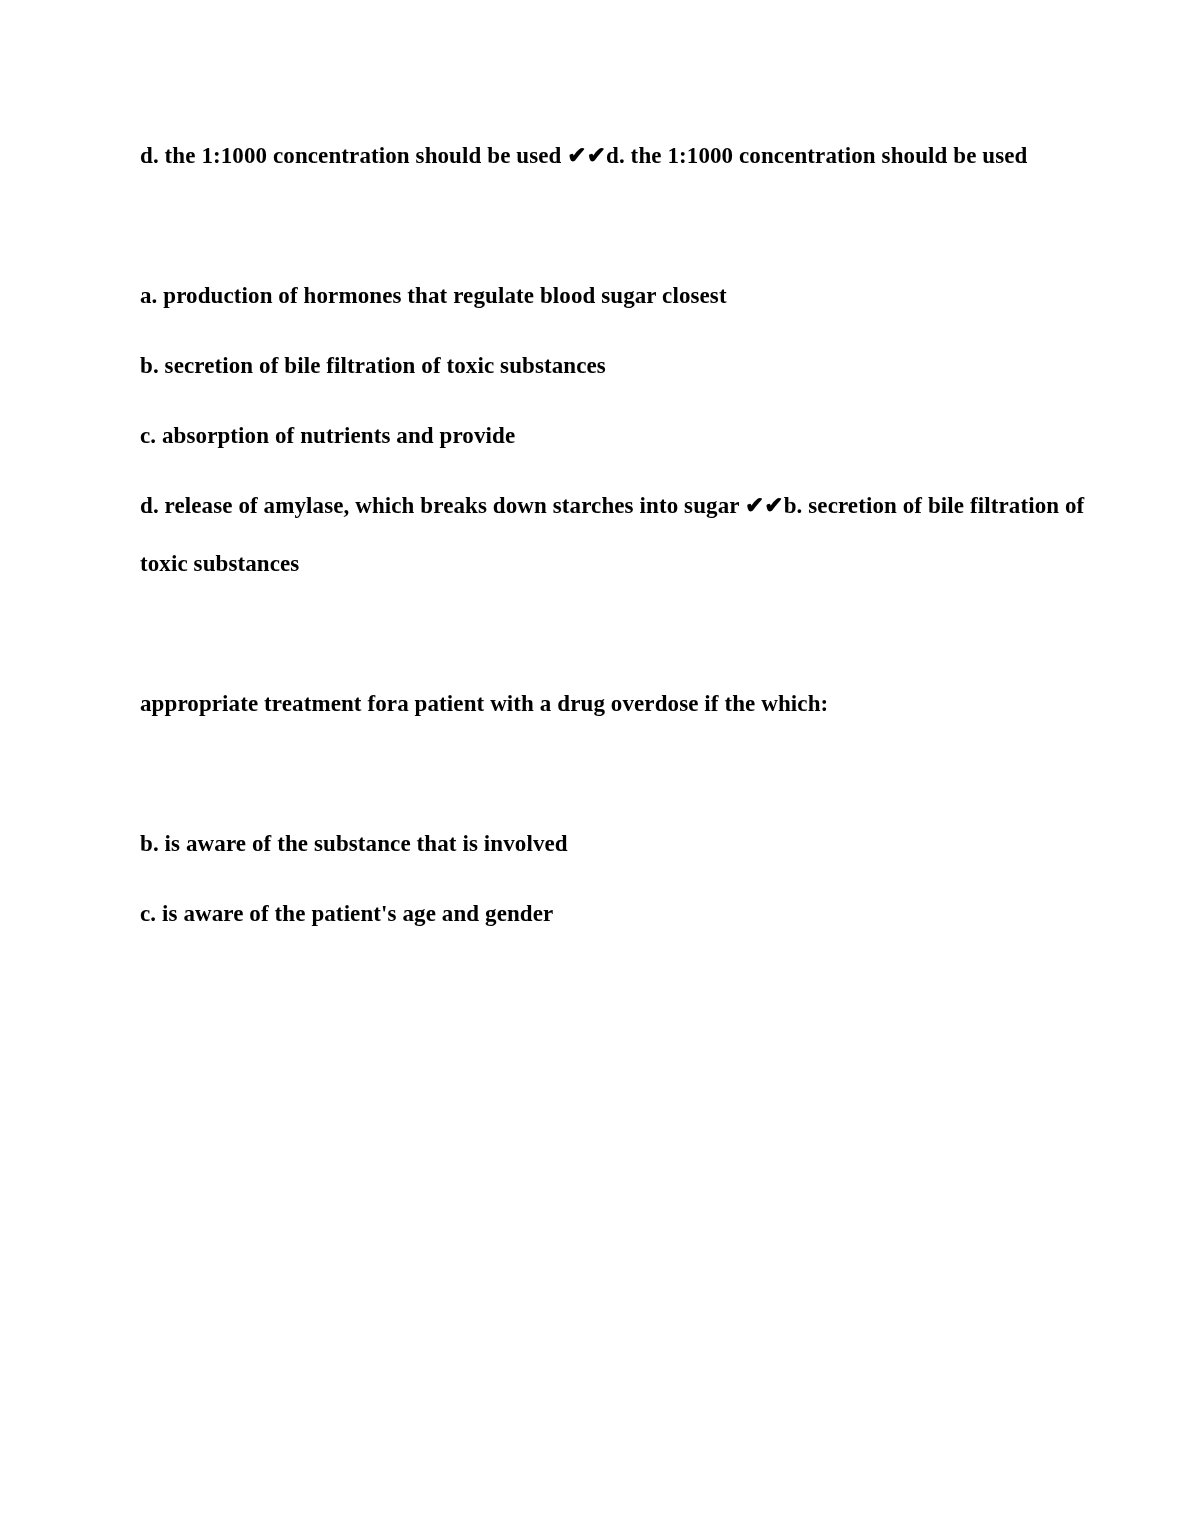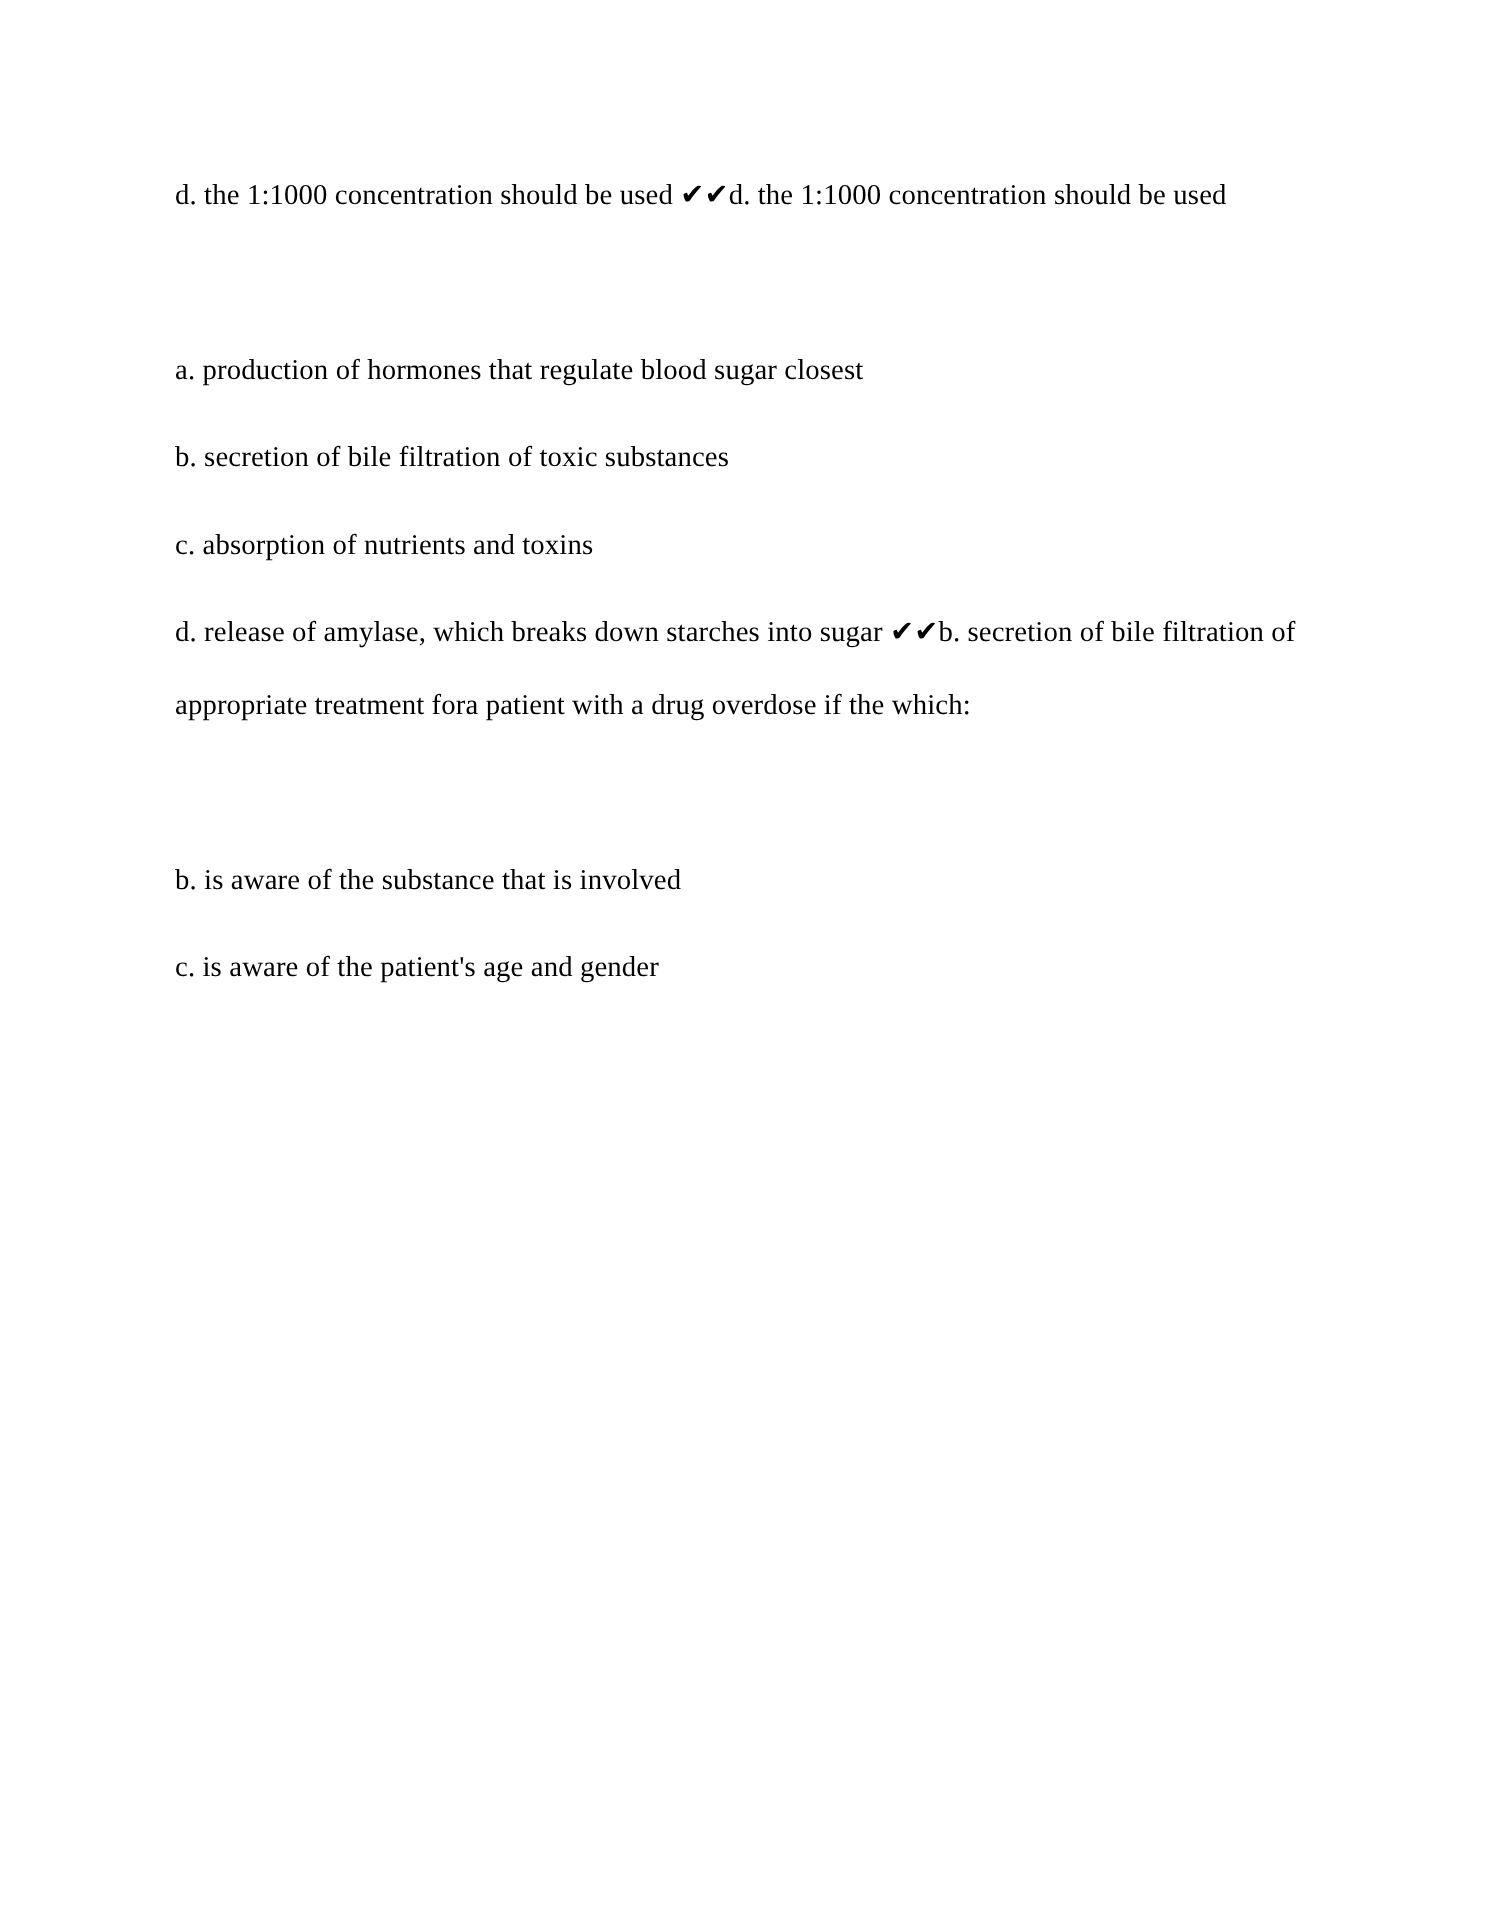--- a/index.html
+++ b/index.html
@@ -18,6 +18,7 @@
     box-sizing: border-box;
     padding: 127px 138px 0 140px;
     overflow: hidden;
+    font-weight: bold;
   }
   .line {
     line-height: 58px;

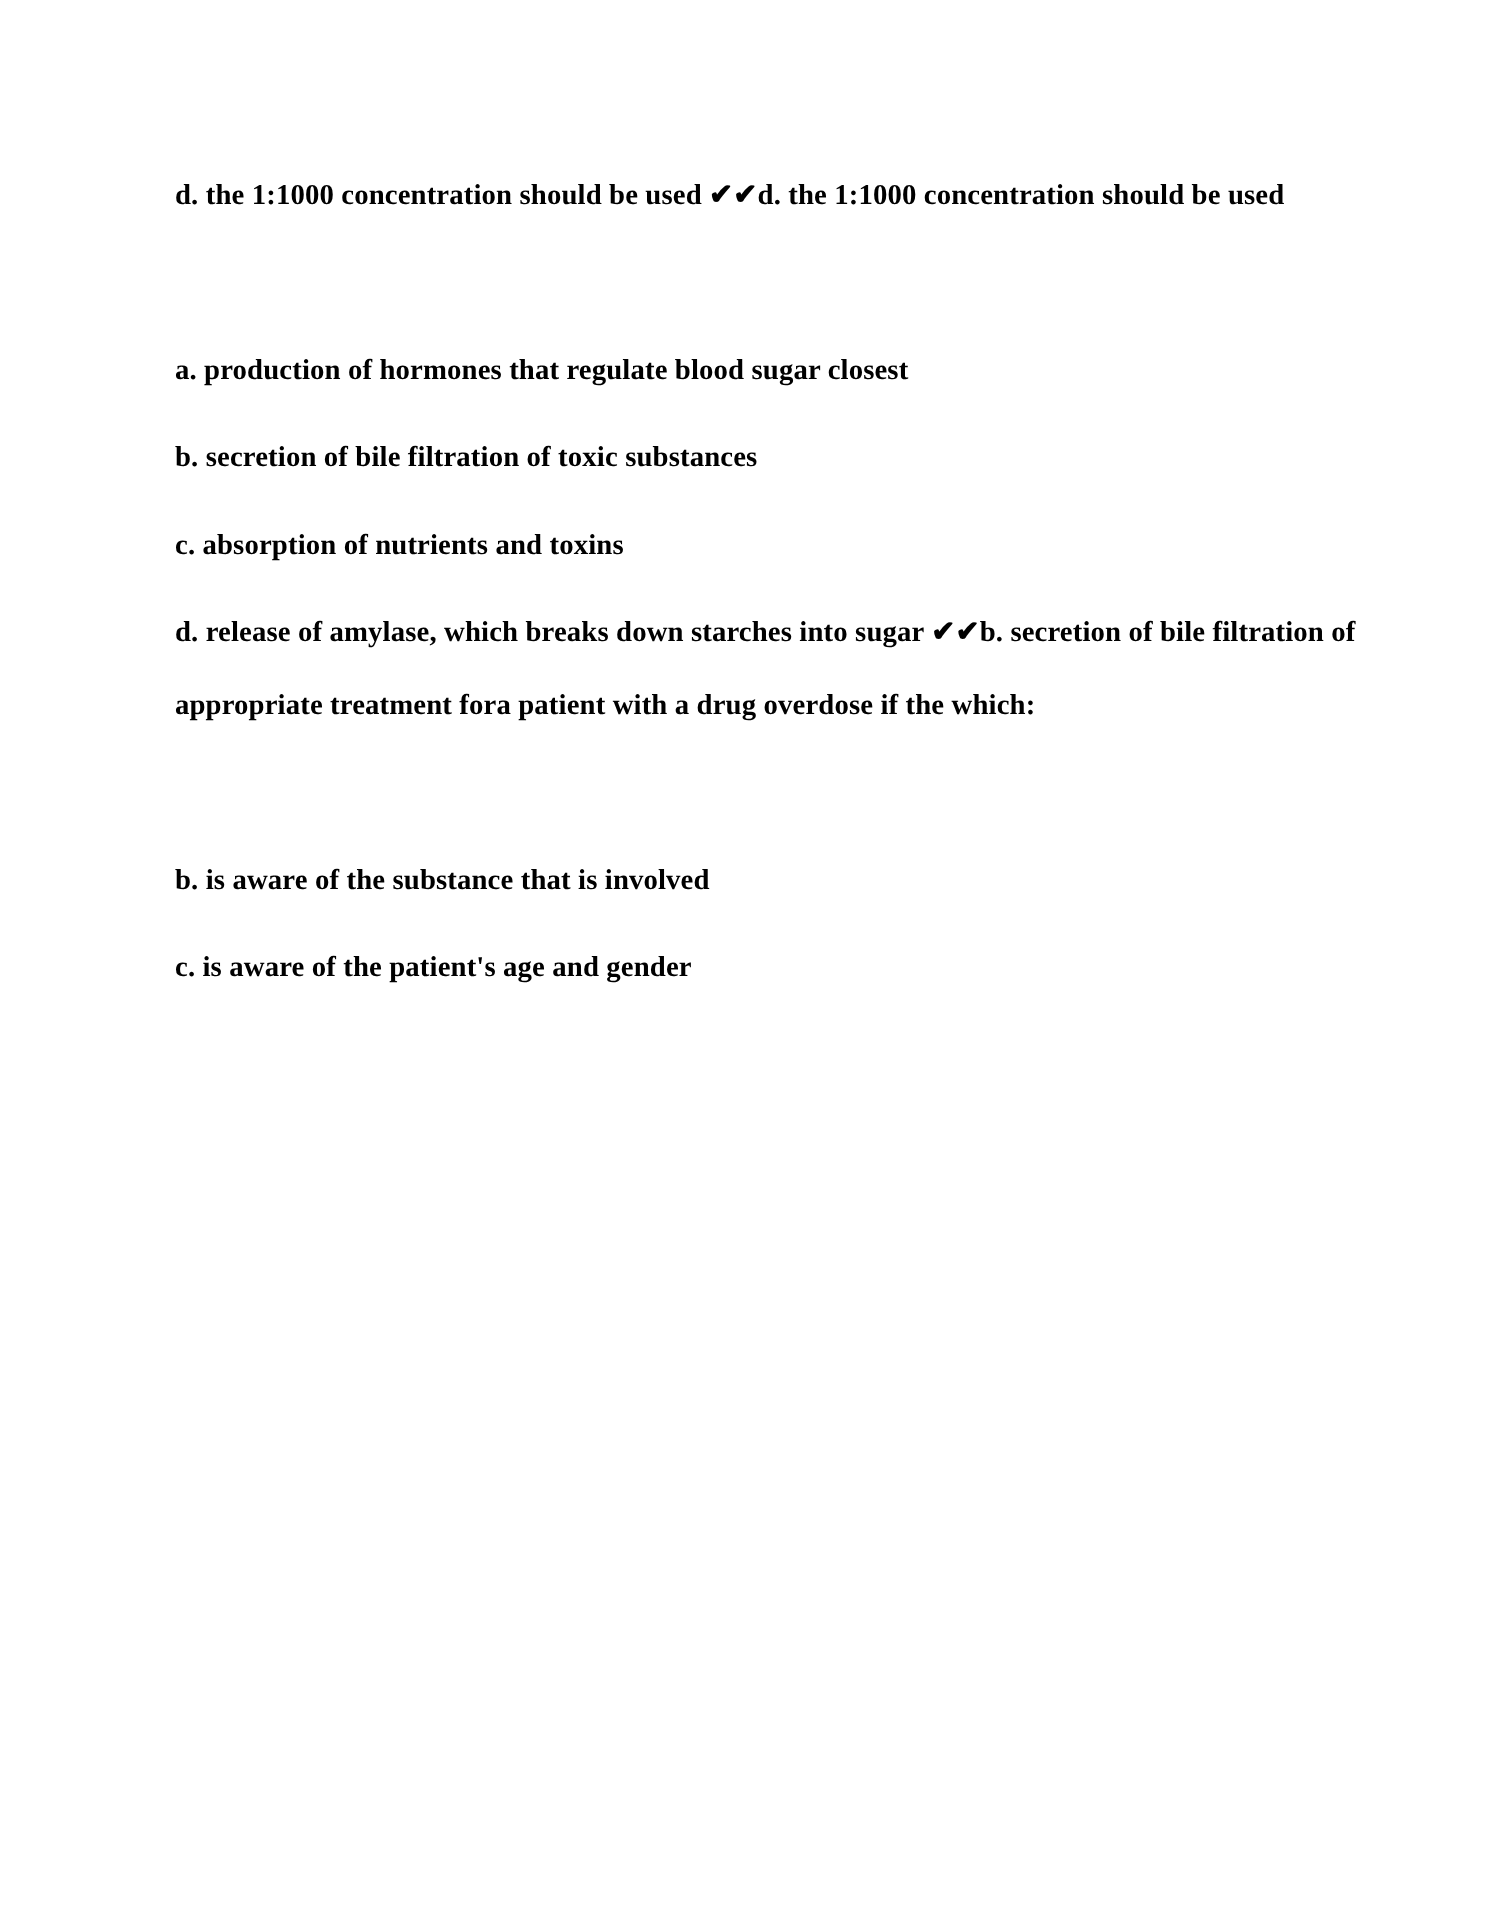--- a/index.html
+++ b/index.html
@@ -42,7 +42,7 @@
 
   <div class="line gap-opt">a. production of hormones that regulate blood sugar closest</div>
   <div class="line gap-opt">b. secretion of bile filtration of toxic substances</div>
-  <div class="line gap-opt">c. absorption of nutrients and toxins</div>
+  <div class="line gap-opt">c. absorption of nutrients and provide</div>
   <div class="line gap-wrap">d. release of amylase, which breaks down starches into sugar ✔✔b. secretion of bile filtration of</div>
 
   <div class="line gap-block">appropriate treatment fora patient with a drug overdose if the which:</div>

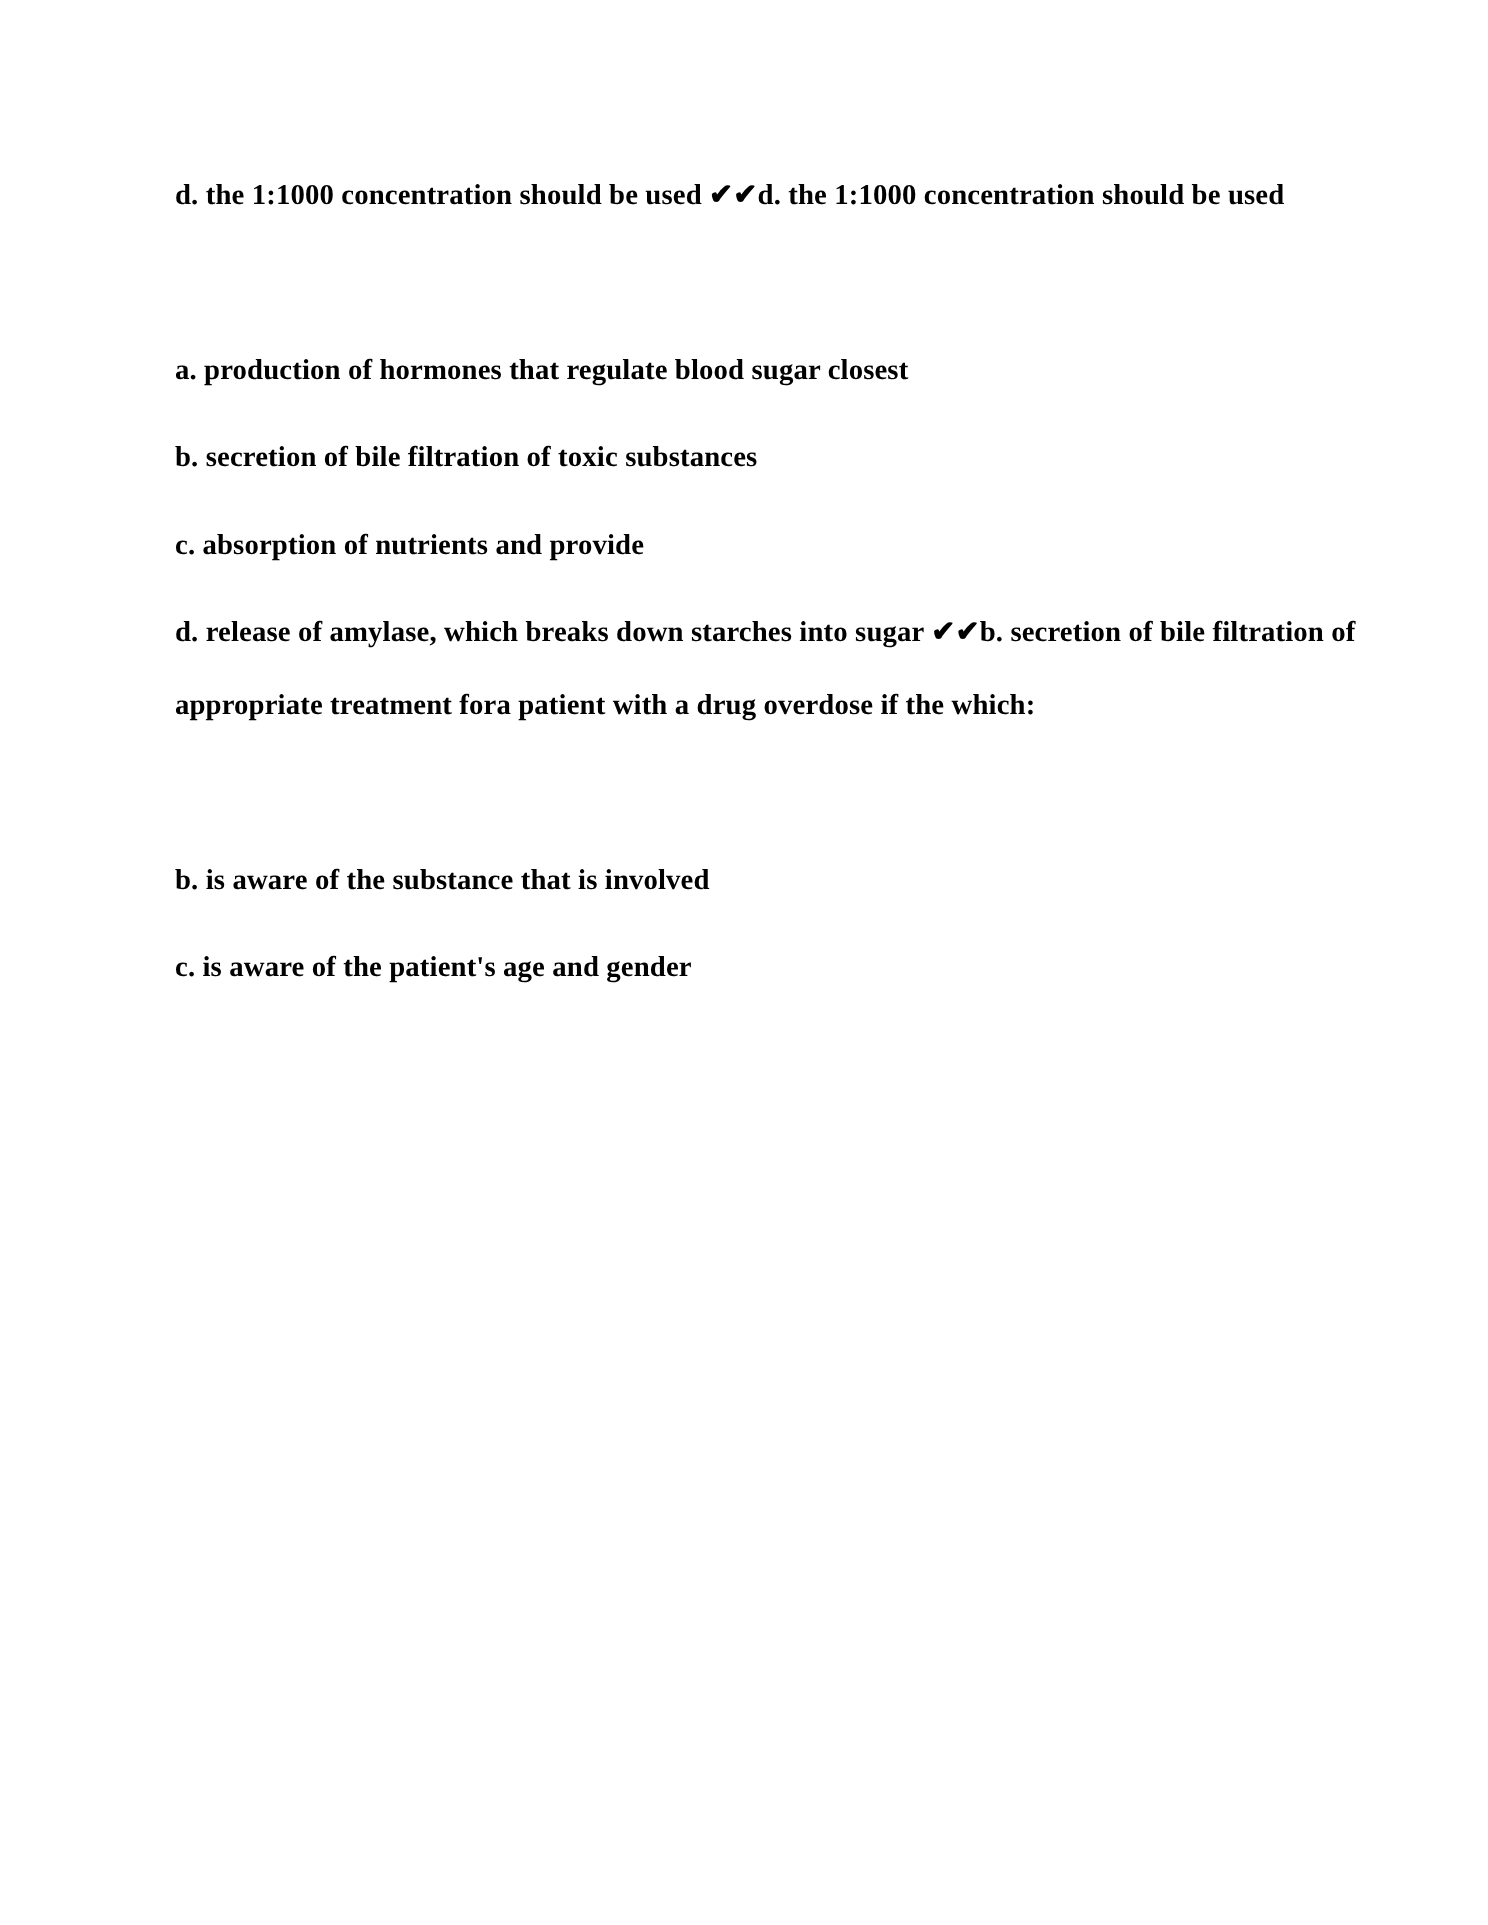--- a/index.html
+++ b/index.html
@@ -44,6 +44,7 @@
   <div class="line gap-opt">b. secretion of bile filtration of toxic substances</div>
   <div class="line gap-opt">c. absorption of nutrients and provide</div>
   <div class="line gap-wrap">d. release of amylase, which breaks down starches into sugar ✔✔b. secretion of bile filtration of</div>
+  <div class="line gap-block">toxic substances</div>
 
   <div class="line gap-block">appropriate treatment fora patient with a drug overdose if the which:</div>
 

